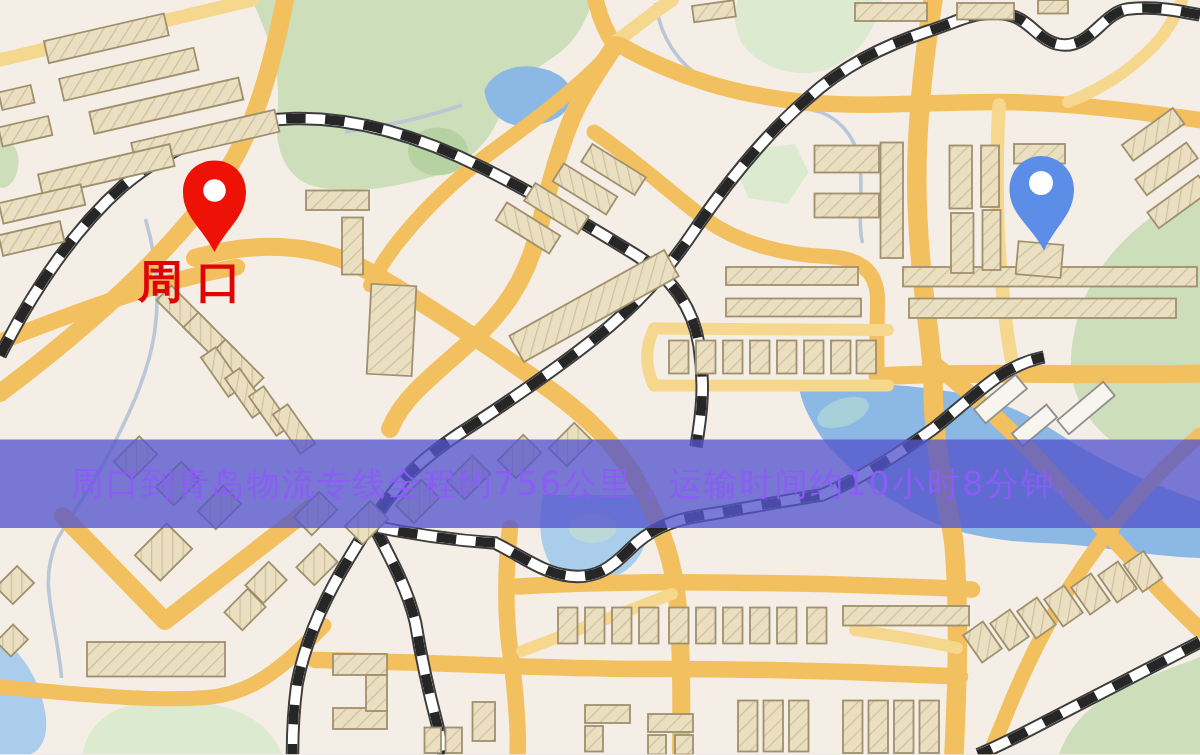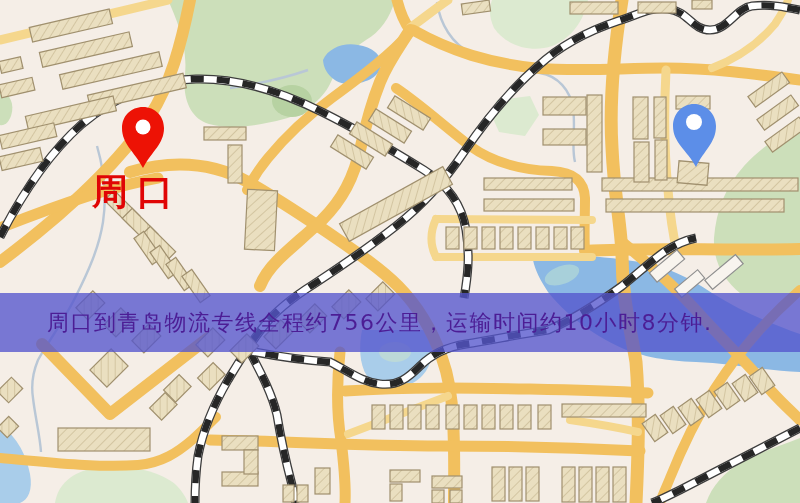--- a/index.html
+++ b/index.html
@@ -21,7 +21,7 @@
   .watp{fill:#a9cdea;stroke:none;}
   .strm{fill:none;stroke:#b9c7d6;stroke-width:2.4;}
   
-  .place-label{position:absolute;font-weight:bold;font-size:36px;line-height:1;
+  .place-label{position:absolute;font-weight:bold;font-size:30px;line-height:1;
                letter-spacing:9px;white-space:nowrap;z-index:4;}
   #origin-label{left:92px;top:174px;color:#e00505;}
   #dest-label{left:641px;top:178px;color:#2121c4;}

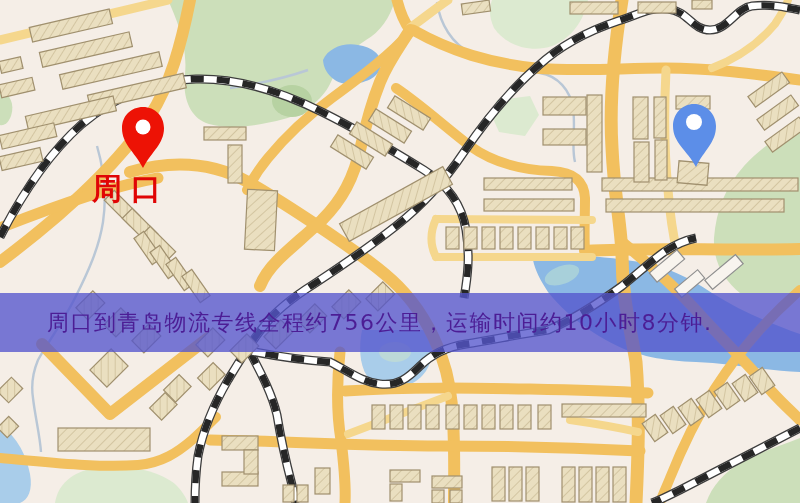--- a/index.html
+++ b/index.html
@@ -263,7 +263,7 @@
   <div class="place-label" id="origin-label" style="color: rgb(224, 5, 5);">周口</div>
 
   <div id="route-banner" style="background: rgba(84, 86, 205, 0.78);">
-    <span id="route-banner-text" style="color: #4c1d95; padding-left: 47px;">周口到青岛物流专线全程约756公里，运输时间约10小时8分钟.</span>
+    <span id="route-banner-text" style="color: #8b5cf6; padding-left: 47px;">周口到青岛物流专线全程约756公里，运输时间约10小时8分钟.</span>
   </div>
 
 </div>

